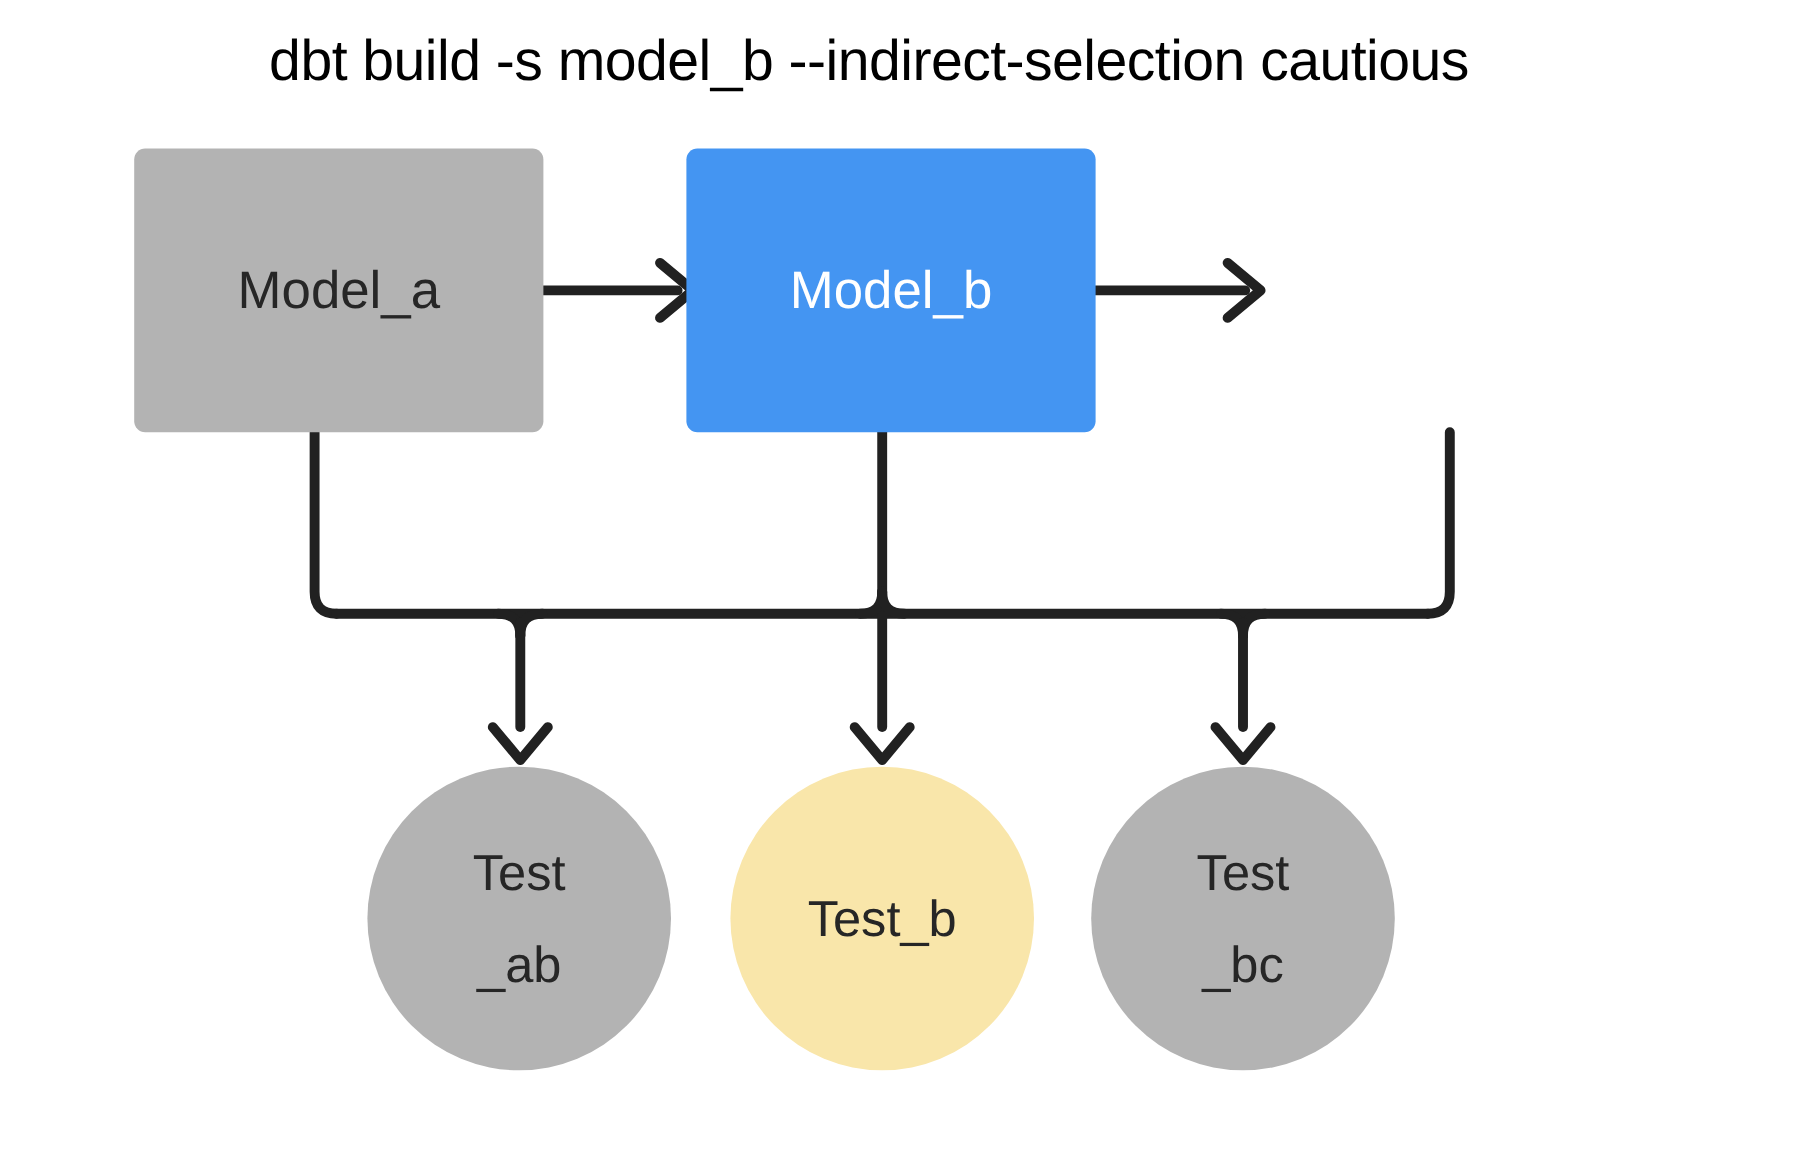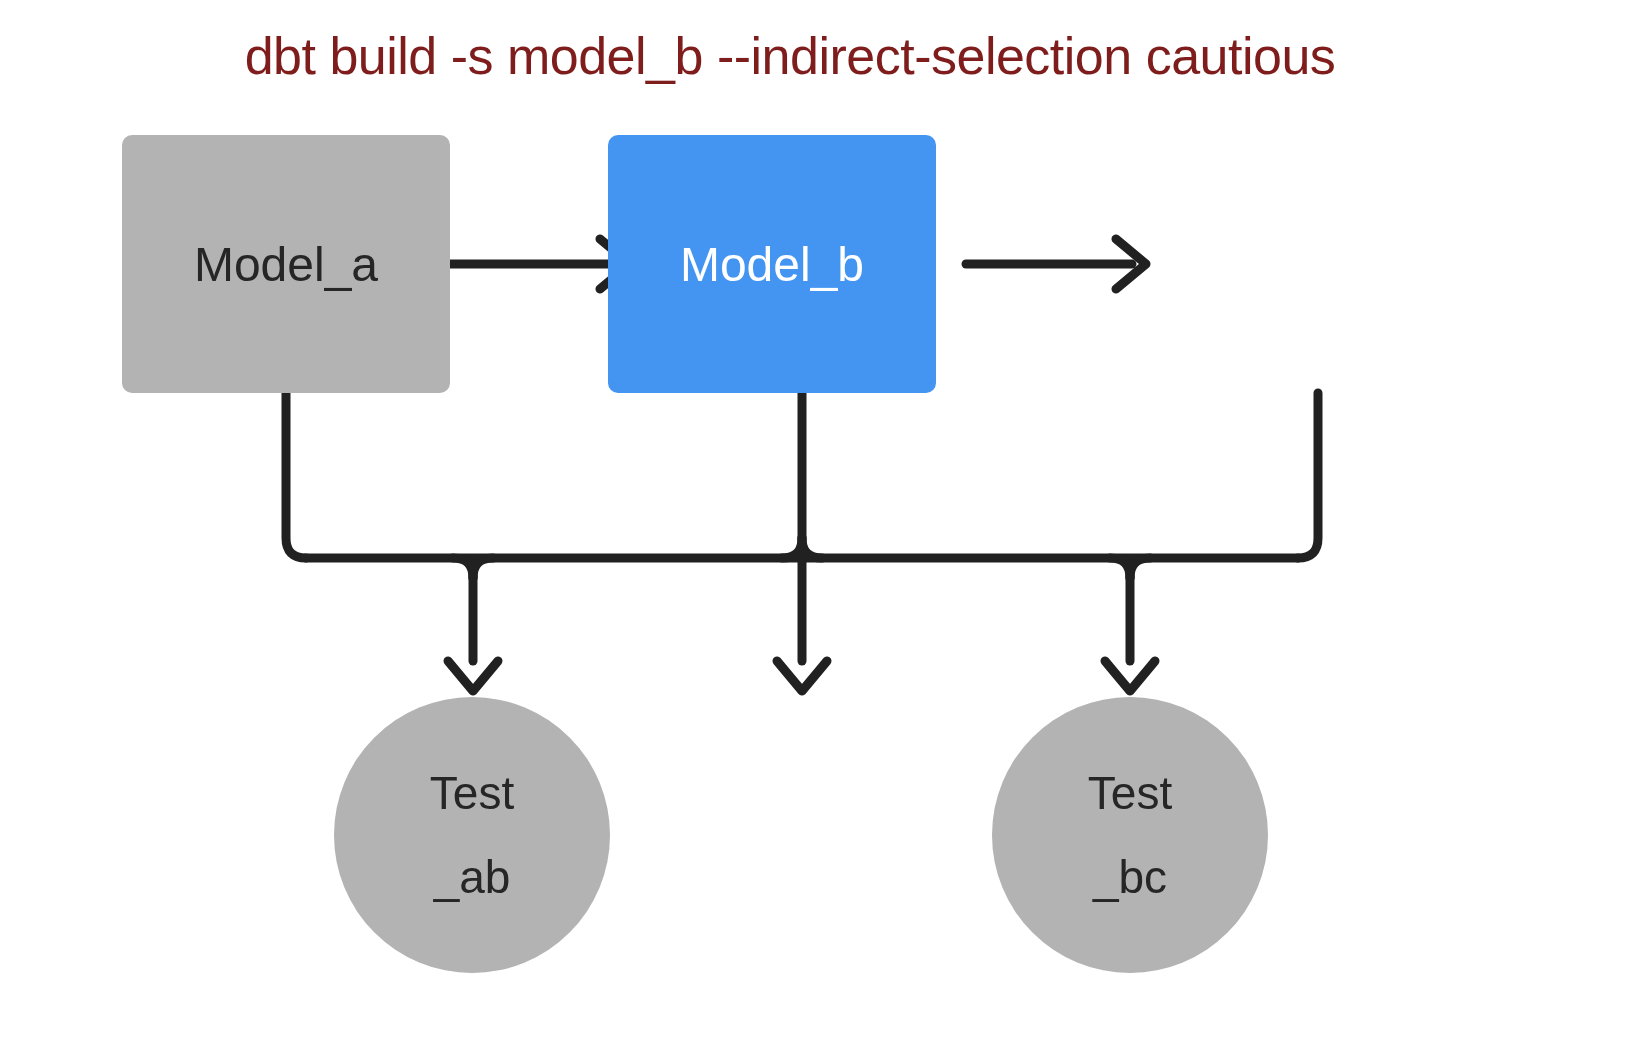--- a/index.html
+++ b/index.html
@@ -20,7 +20,7 @@
     font-size: 52px;
     font-weight: 500;
     letter-spacing: -0.5px;
-    color: #7f1d1d;
+    color: #000000;
   }
   .edges-layer {
     position: absolute;

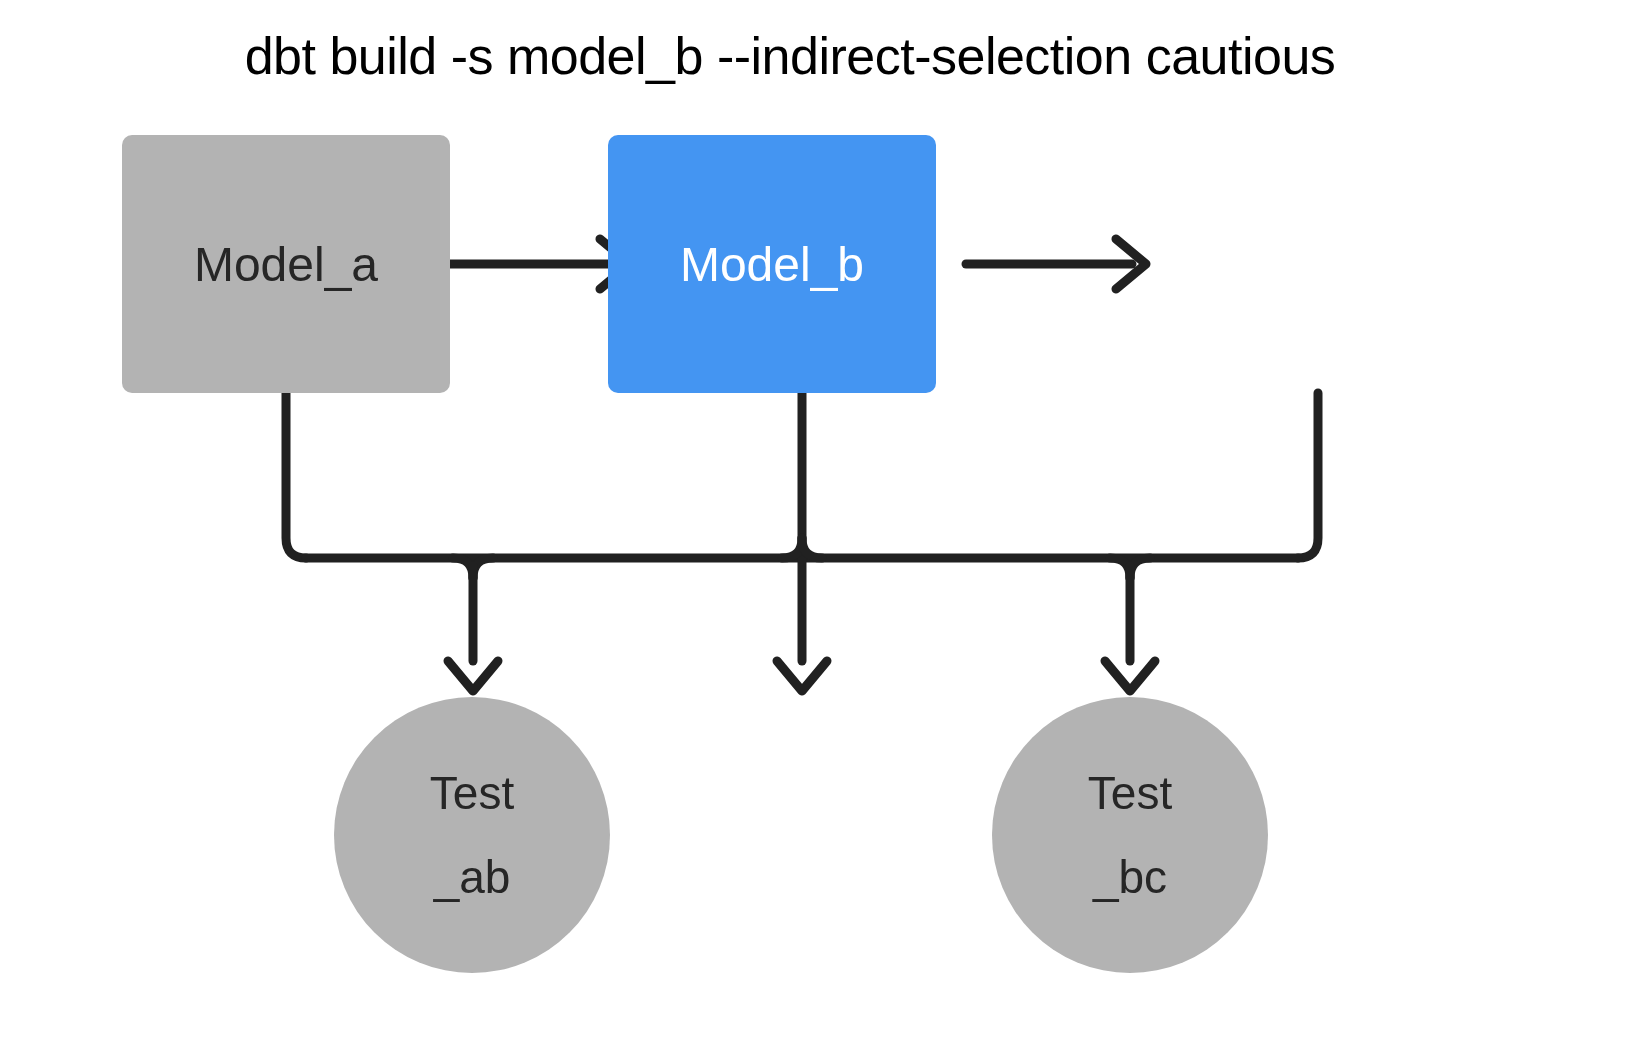--- a/index.html
+++ b/index.html
@@ -31,7 +31,7 @@
   .model-node {
     position: absolute;
     top: 135px;
-    width: 328px;
+    width: 372px;
     height: 258px;
     border-radius: 10px;
     display: flex;

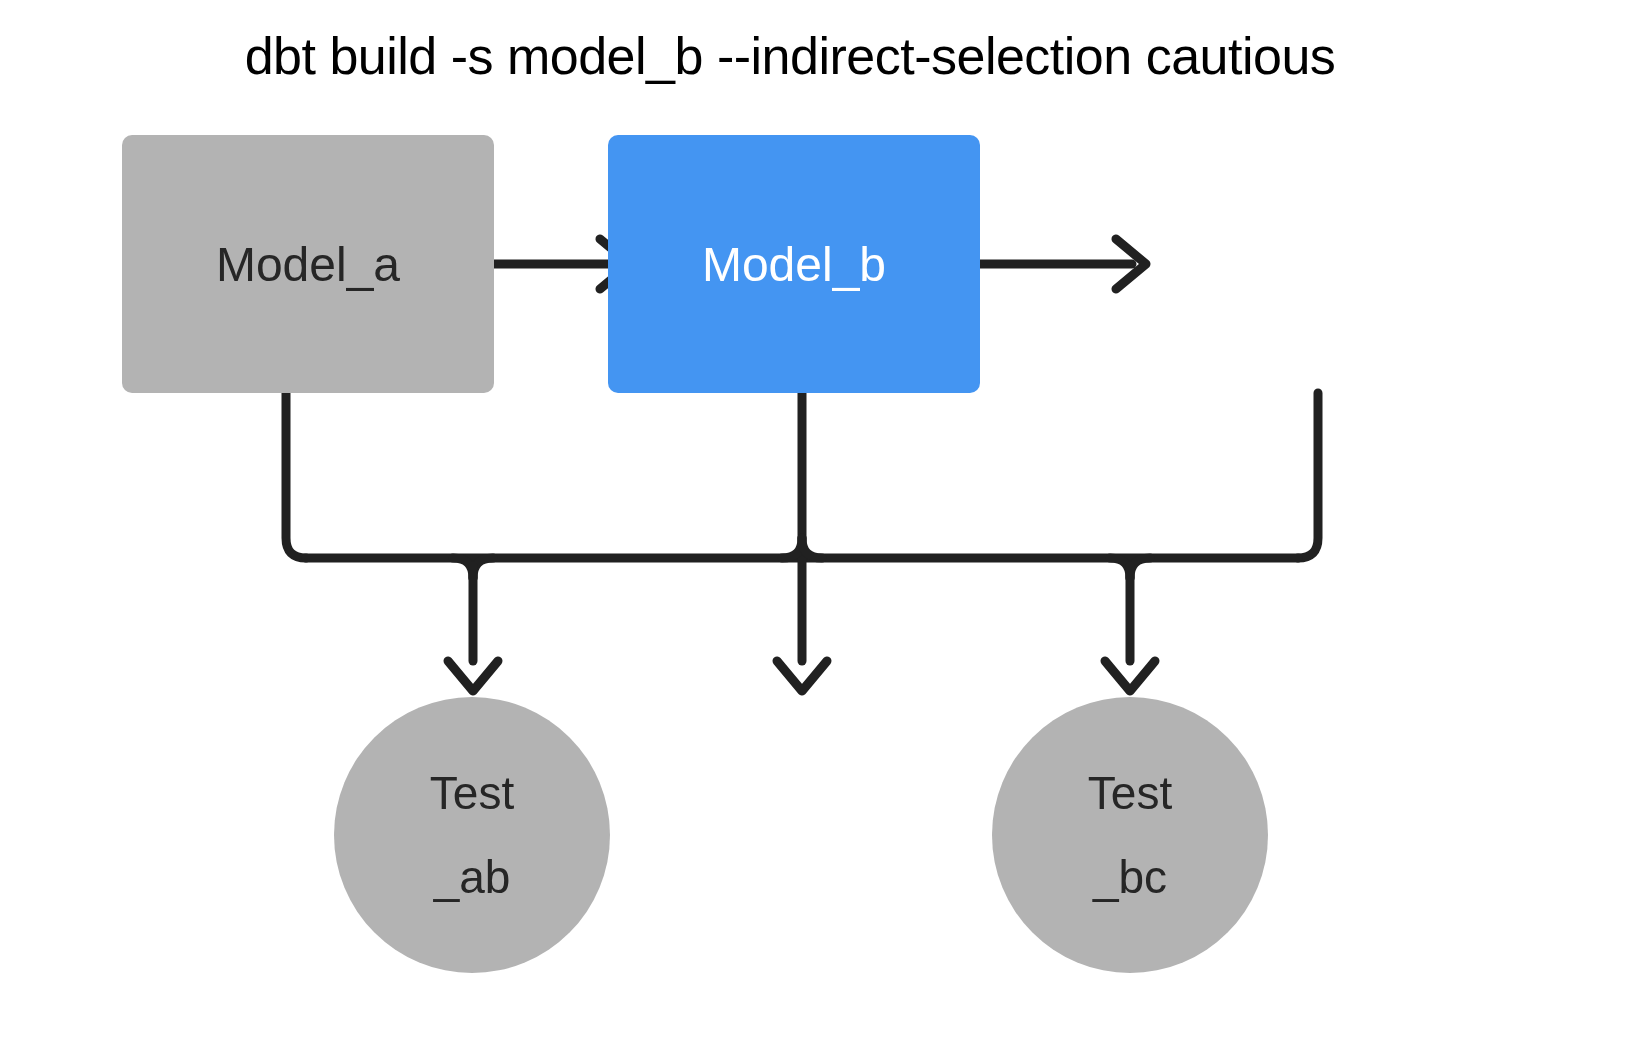--- a/index.html
+++ b/index.html
@@ -58,7 +58,7 @@
     color: #262626;
   }
   #model-a { left: 122px; }
-  #model-b { left: 608px; text-align: right; }
+  #model-b { left: 624px; text-align: right; }
   #model-c { left: 1154px; }
   #test-ab { left: 334px; }
   #test-b  { left: 664px; }

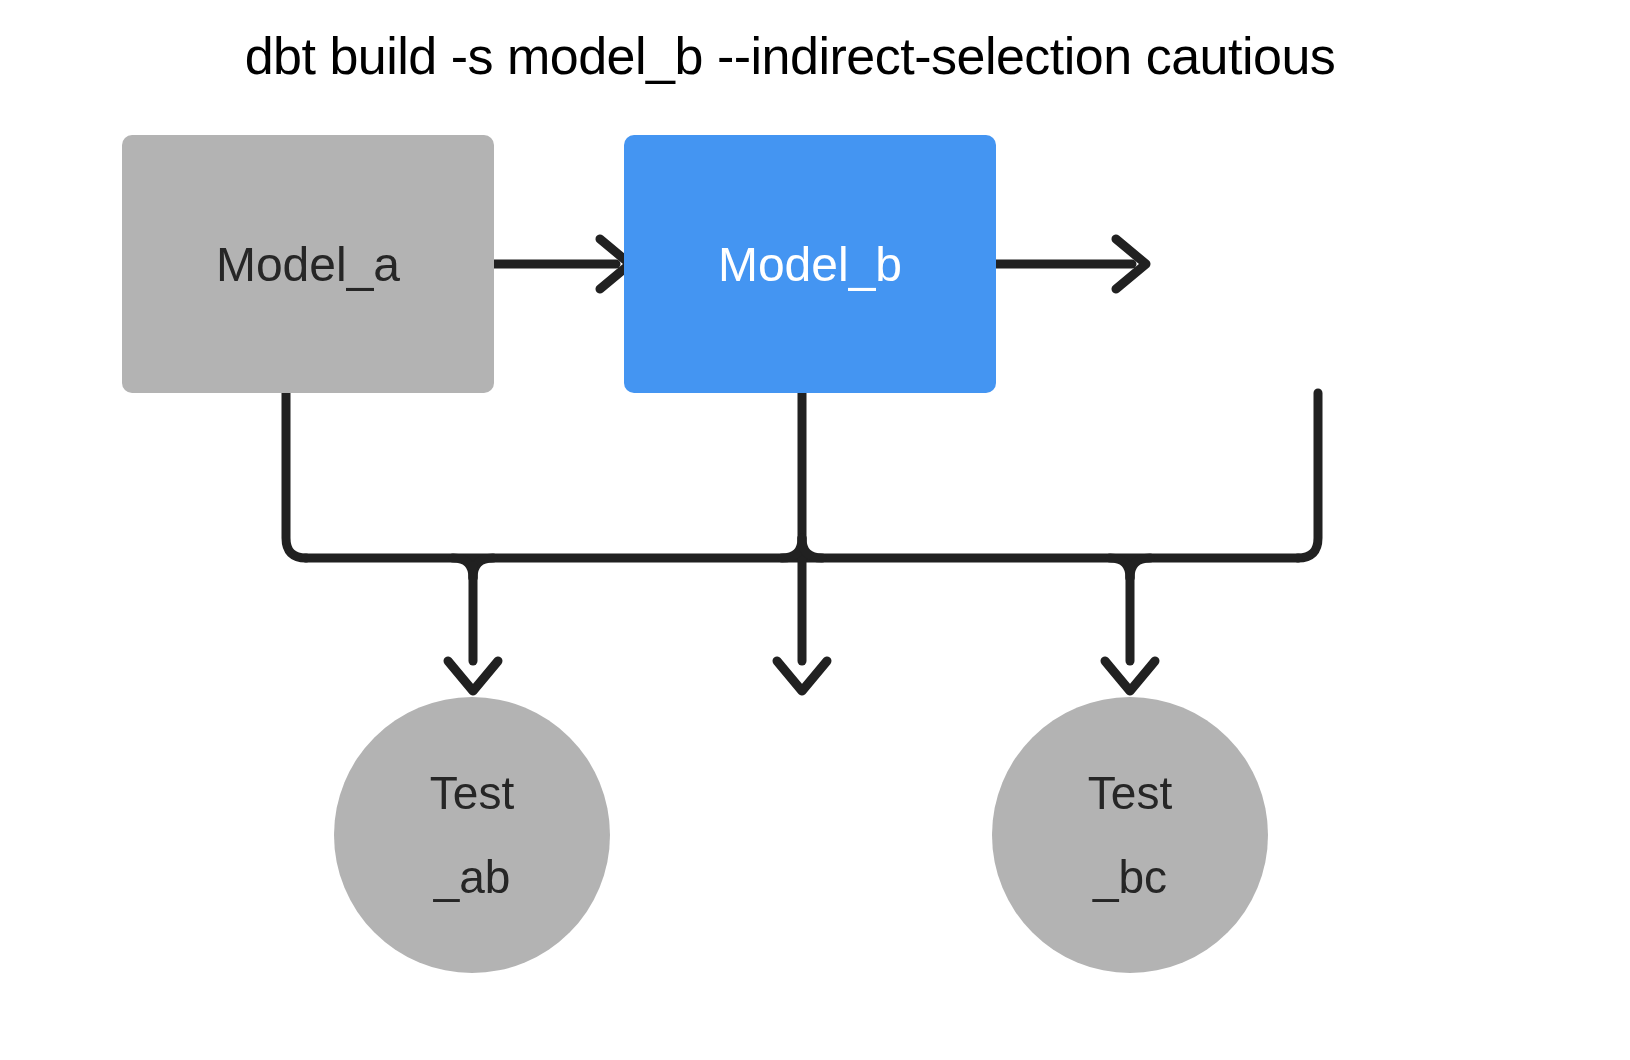--- a/index.html
+++ b/index.html
@@ -131,6 +131,9 @@
 _ab</span>
   </div>
 
+  <div id="test-b" class="test-node" style="background-color: rgb(249, 230, 170);">
+    <span>Test_b</span>
+  </div>
 
   <div id="test-bc" class="test-node" style="background-color: rgb(179, 179, 179);">
     <span>Test

